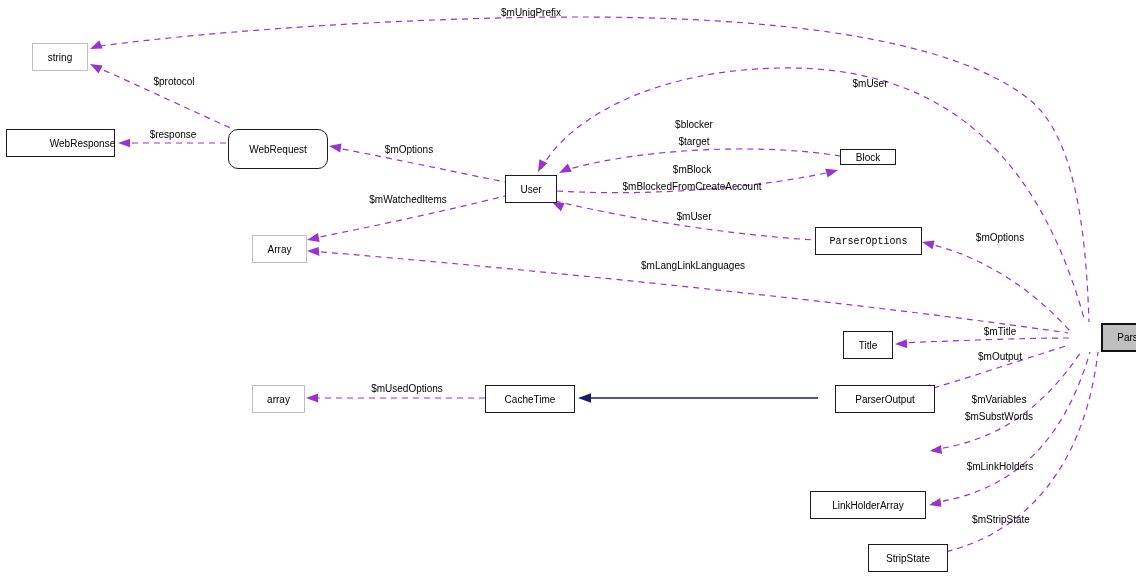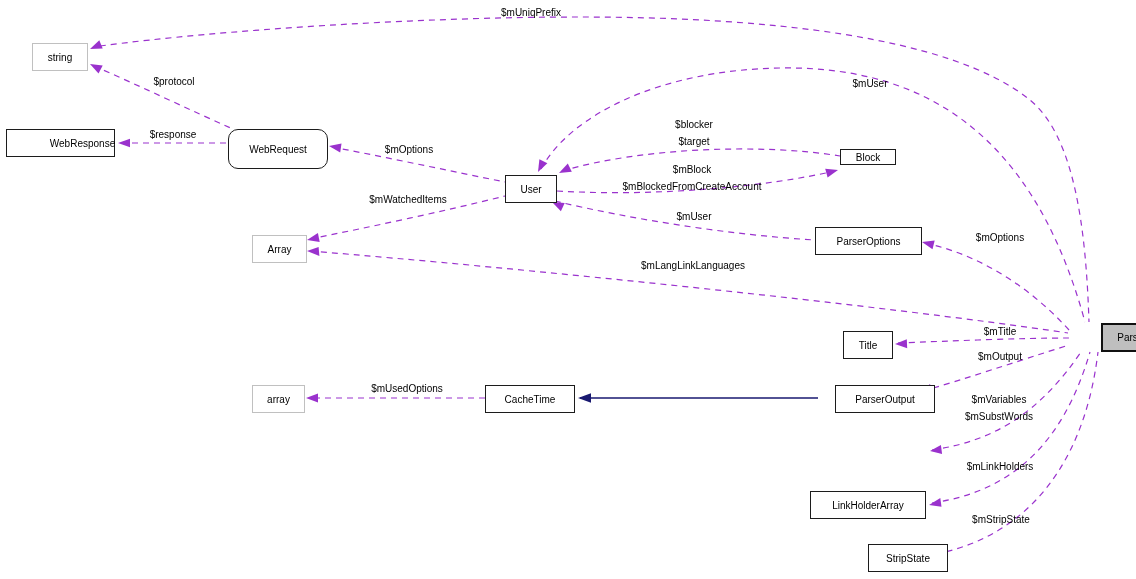--- a/index.html
+++ b/index.html
@@ -111,7 +111,7 @@
   <div class="node" style="left:228px;top:129px;width:100px;height:40px;border-radius:10px;">WebRequest</div>
   <div class="node" style="left:505px;top:175px;width:52px;height:28px;">User</div>
   <div class="node" style="left:840px;top:149px;width:56px;height:16px;">Block</div>
-  <div class="node" style="left:815px;top:227px;width:107px;height:28px;">ParserOptions</div>
+  <div class="node" style="left:815px;top:227px;width:107px;height:28px;font-family:Liberation Mono, monospace;">ParserOptions</div>
   <div class="node external" style="left:252px;top:235px;width:55px;height:28px;">Array</div>
   <div class="node" style="left:843px;top:331px;width:50px;height:28px;">Title</div>
   <div class="node external" style="left:252px;top:385px;width:53px;height:28px;">array</div>

